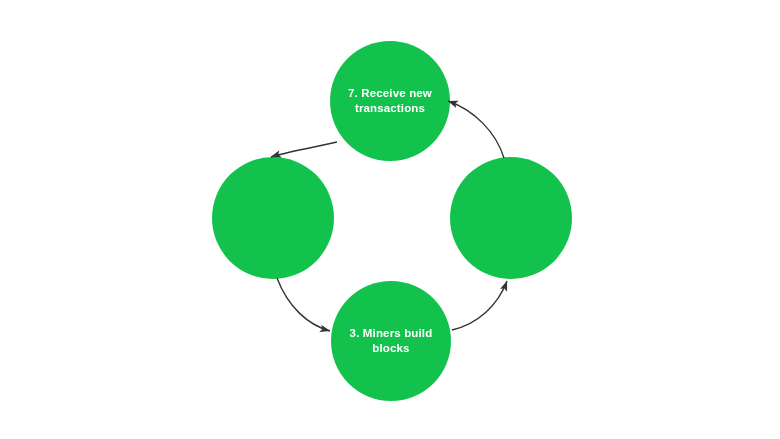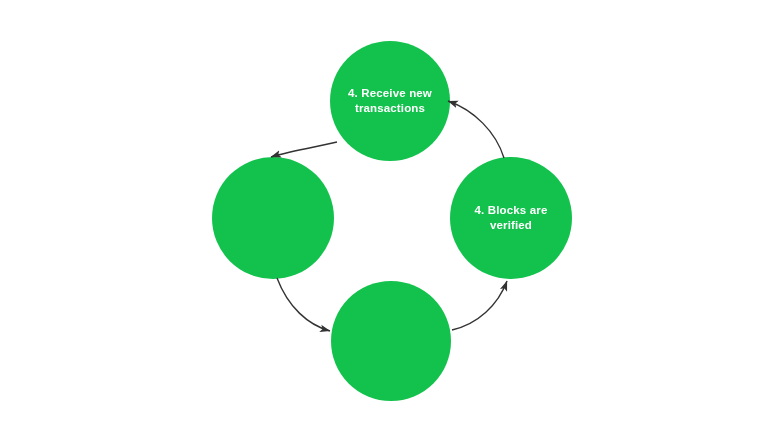--- a/index.html
+++ b/index.html
@@ -71,7 +71,7 @@
     <path d="M 504,158 C 496,132 474,110 448,101" fill="none" stroke="#333333" stroke-width="1.4" marker-end="url(#arrowhead)"></path>
   </svg>
 
-  <div class="node-label node-1-label" style="left: 390px; top: 101px; color: rgb(255, 255, 255);">4. Receive new
+  <div class="node-label node-1-label" style="left: 390px; top: 101px; color: rgb(255, 255, 255);">7. Receive new
 transactions</div>
 
 

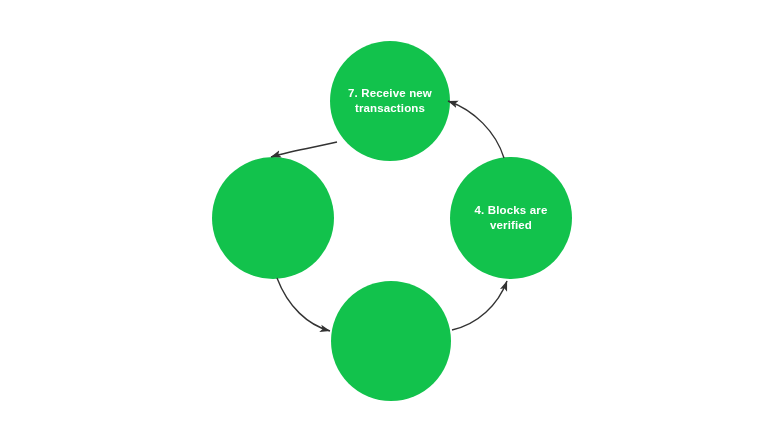--- a/index.html
+++ b/index.html
@@ -76,8 +76,6 @@
 
 
 
-  <div class="node-label node-4-label" style="left: 511px; top: 218px; color: rgb(255, 255, 255);">4. Blocks are
-verified</div>
 
 </div>
 

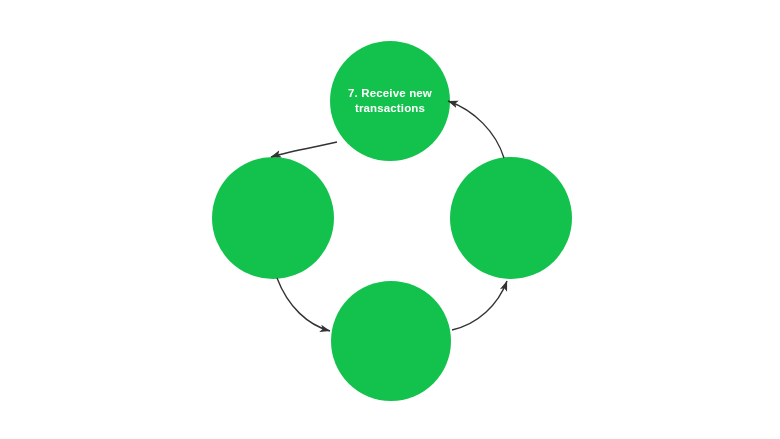--- a/index.html
+++ b/index.html
@@ -75,6 +75,8 @@
 transactions</div>
 
 
+  <div class="node-label node-3-label" style="left: 391px; top: 341px; color: rgb(255, 255, 255);">3. Miners build
+blocks</div>
 
 
 </div>

